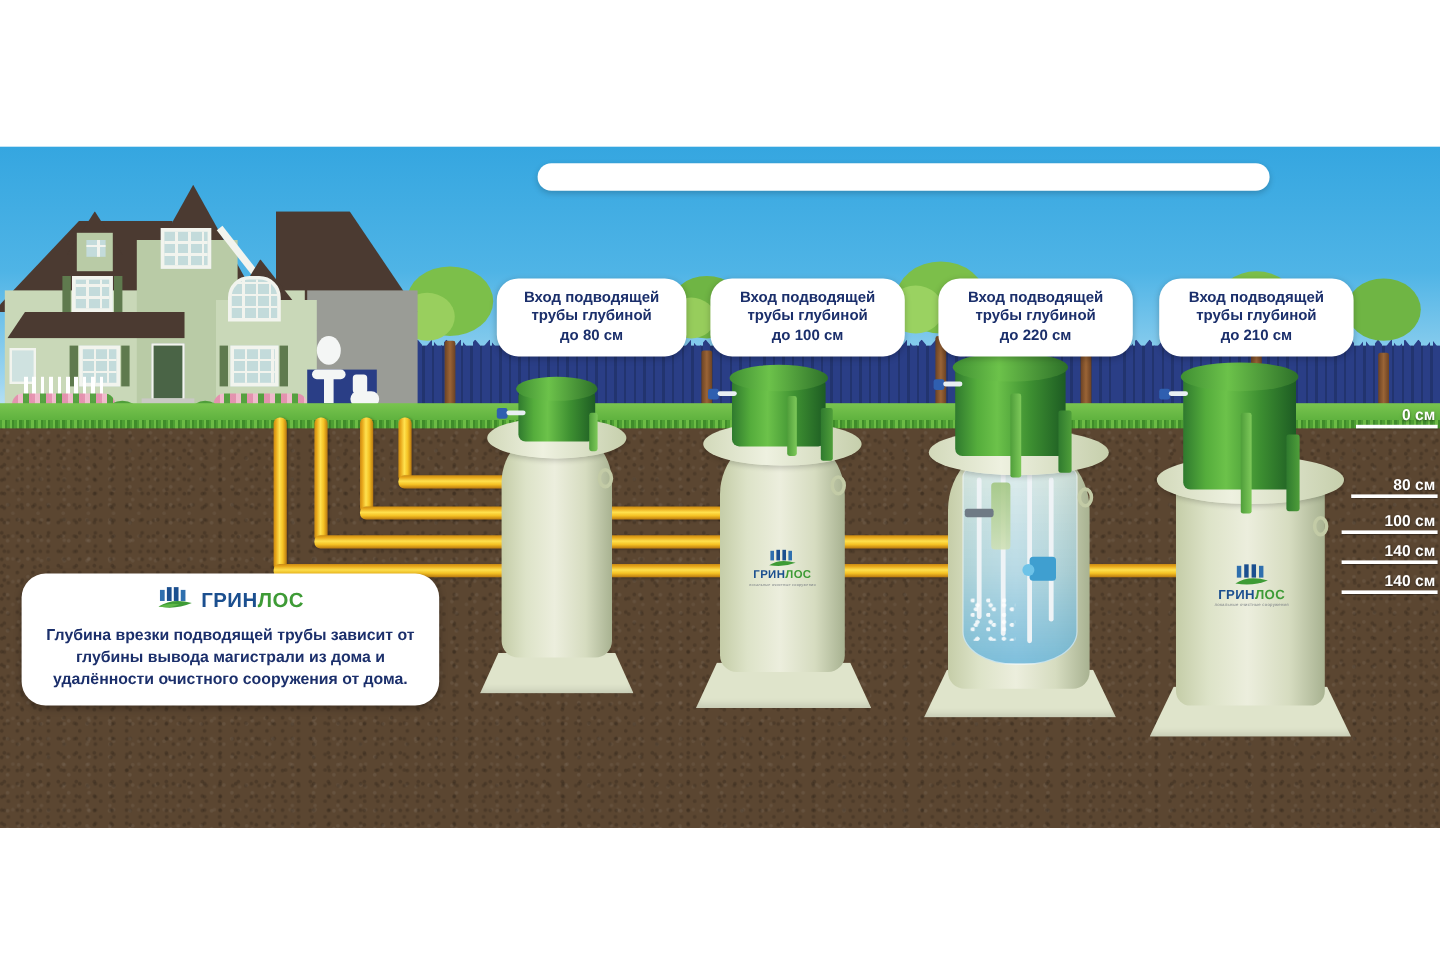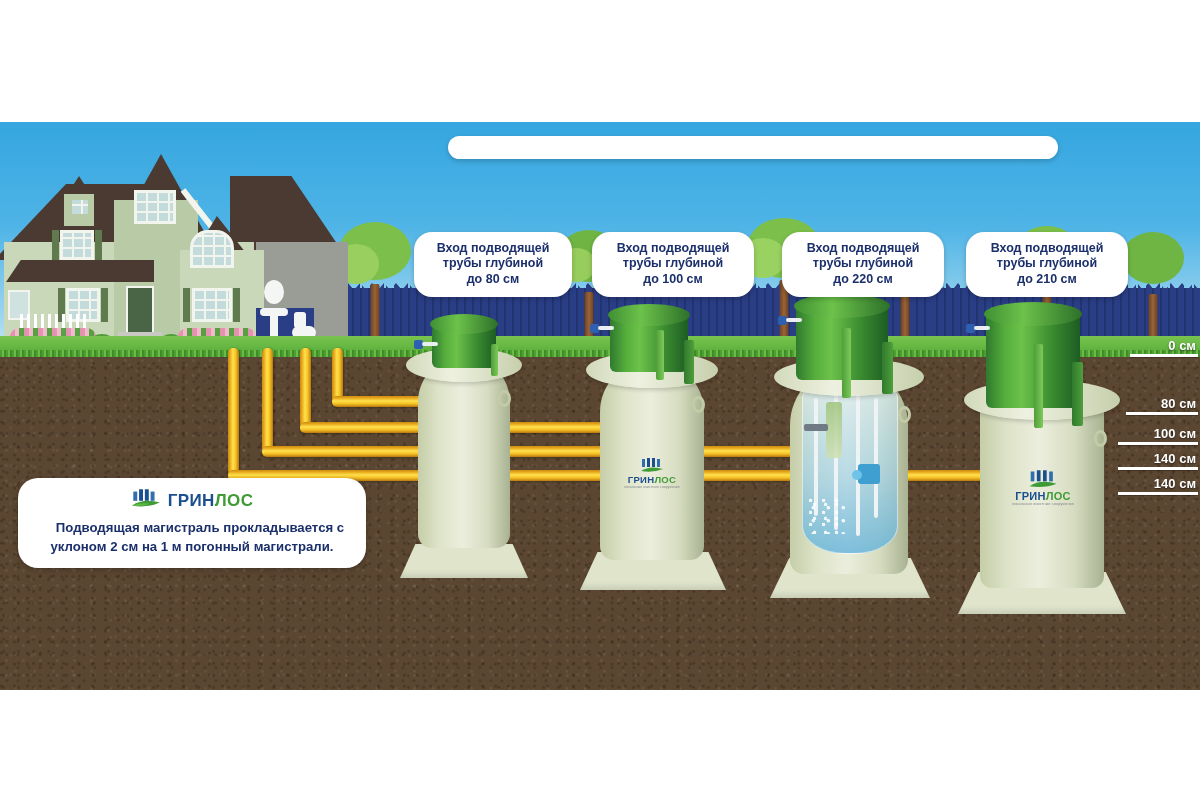--- a/index.html
+++ b/index.html
@@ -399,6 +399,7 @@
       </span>
       <span class="logotext"><span class="lw1">ГРИН</span><span class="lw2">ЛОС</span></span>
     </div>
+    <p>Глубина врезки подводящей трубы зависит от глубины вывода магистрали из дома и удалённости очистного сооружения от дома.</p>
     <p class="indent">Подводящая магистраль прокладывается с уклоном 2 см на 1 м погонный магистрали.</p>
   </div>
 

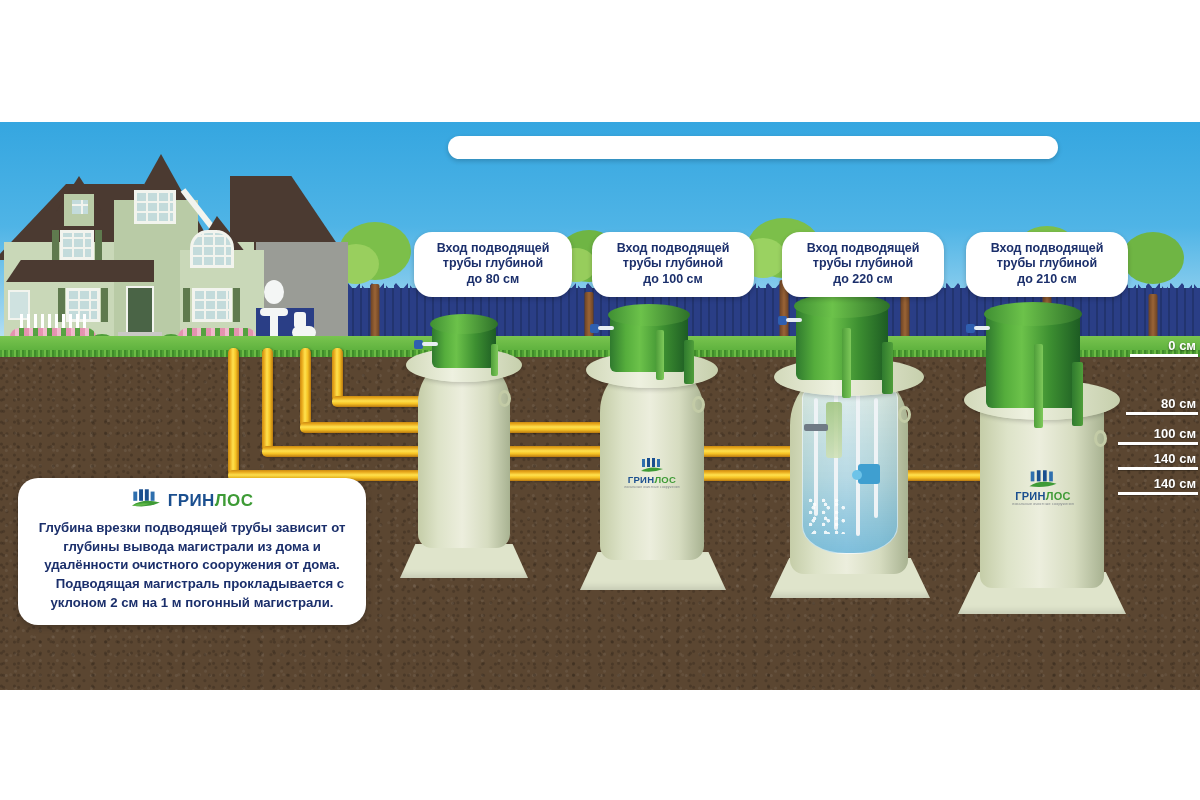--- a/index.html
+++ b/index.html
@@ -400,7 +400,6 @@
       <span class="logotext"><span class="lw1">ГРИН</span><span class="lw2">ЛОС</span></span>
     </div>
     <p>Глубина врезки подводящей трубы зависит от глубины вывода магистрали из дома и удалённости очистного сооружения от дома.</p>
-    <p class="indent">Подводящая магистраль прокладывается с уклоном 2 см на 1 м погонный магистрали.</p>
   </div>
 
 </div>

